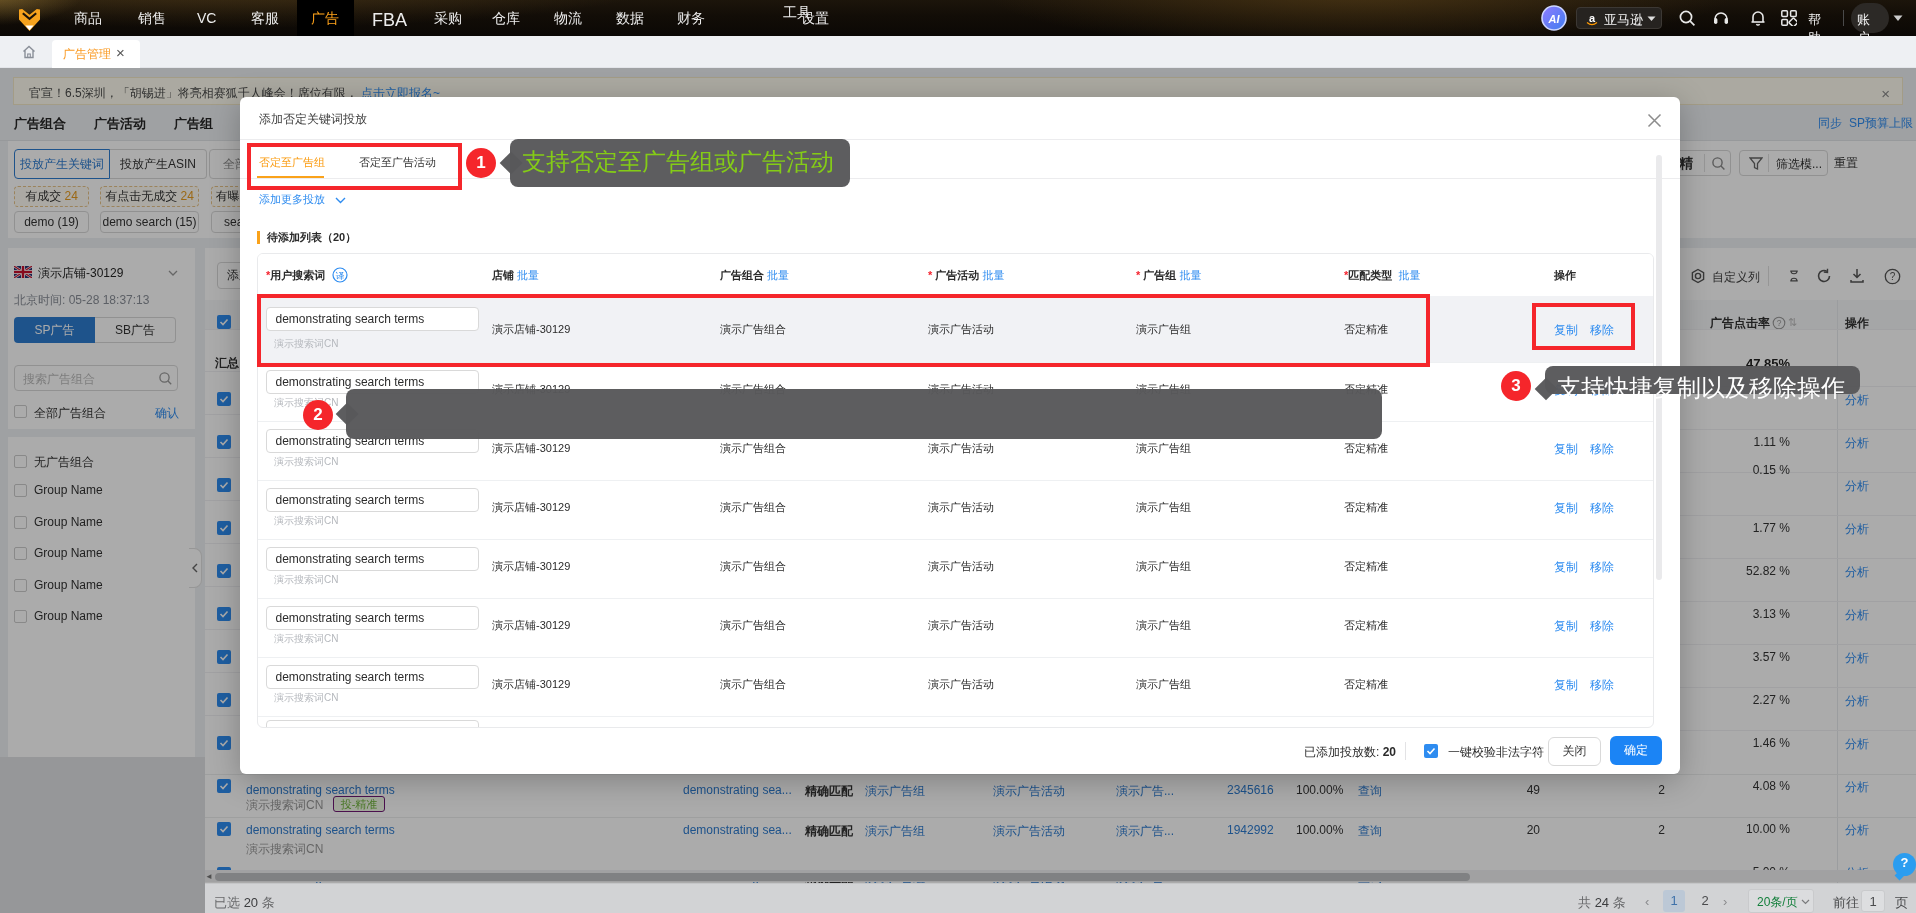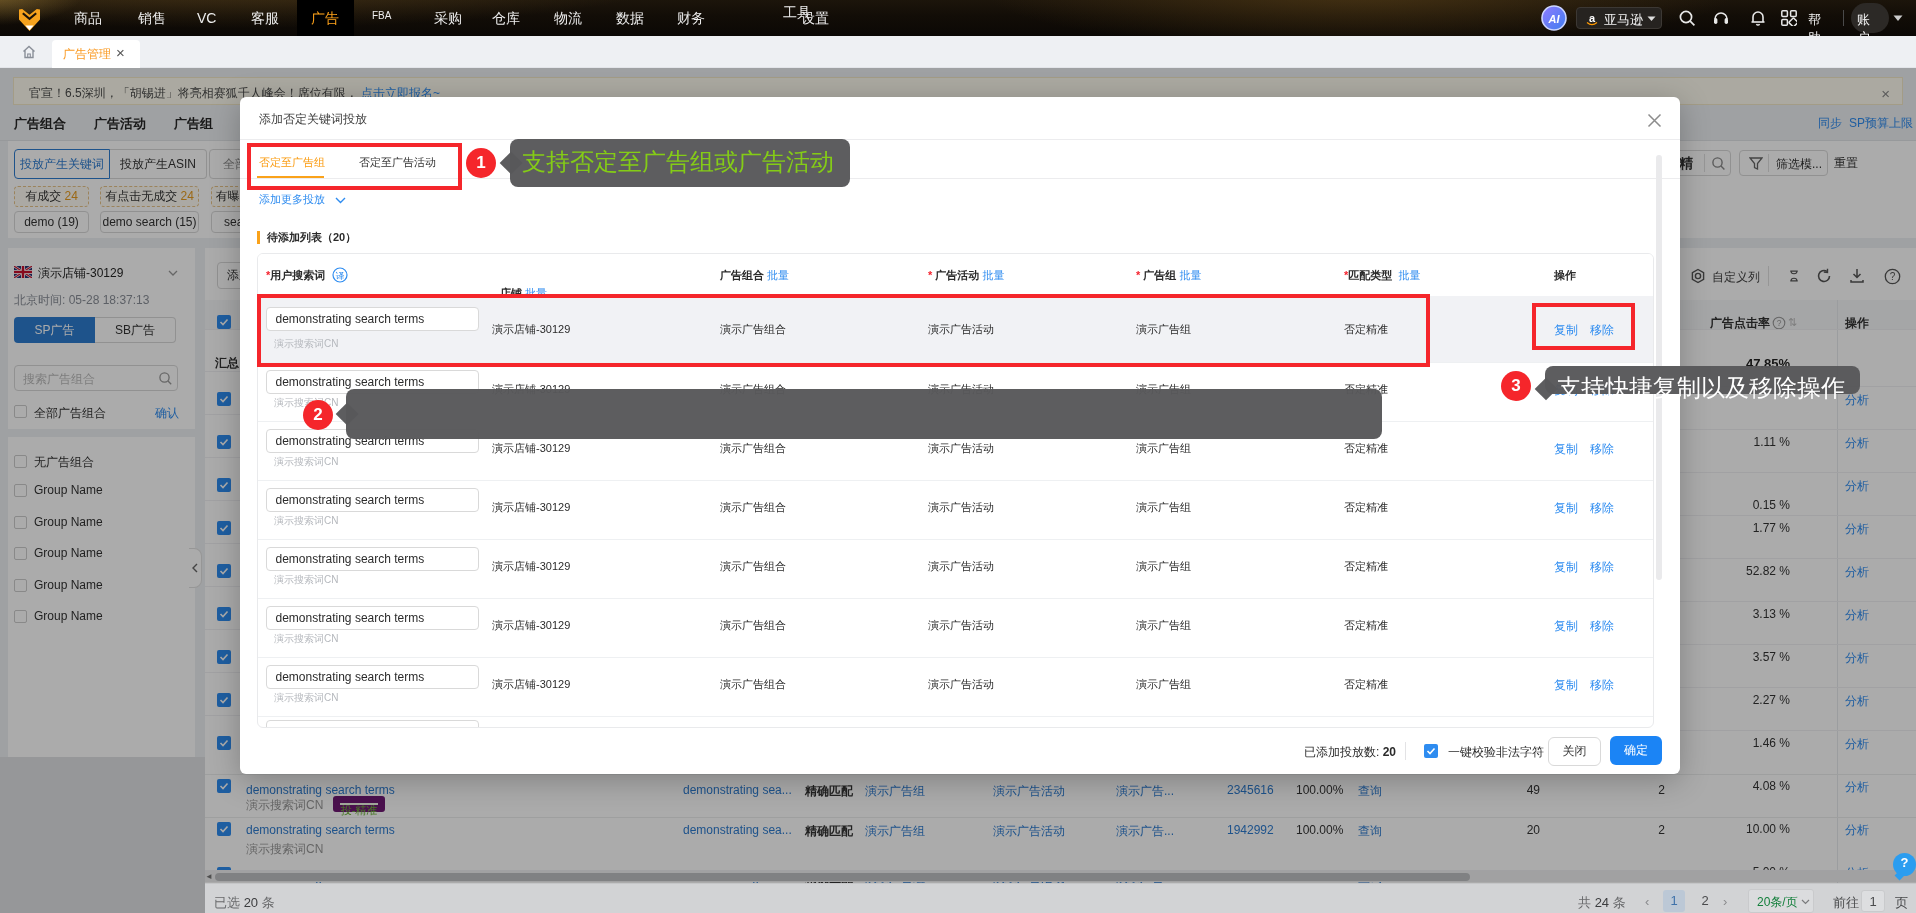--- a/index.html
+++ b/index.html
@@ -293,7 +293,7 @@
 <div style="position:absolute;left:197px;top:10px;font-size:14px;color:#ededed;">VC</div>
 <div style="position:absolute;left:251px;top:10px;font-size:14px;color:#ededed;">客服</div>
 <div style="position:absolute;left:311px;top:10px;font-size:14px;color:#ffa31a;">广告</div>
-<div style="position:absolute;left:372px;top:10px;font-size:10px;color:#ededed;">FBA</div>
+<div style="position:absolute;left:372px;top:10px;font-size:18px;color:#ededed;">FBA</div>
 <div style="position:absolute;left:434px;top:10px;font-size:14px;color:#ededed;">采购</div>
 <div style="position:absolute;left:492px;top:10px;font-size:14px;color:#ededed;">仓库</div>
 <div style="position:absolute;left:554px;top:10px;font-size:14px;color:#ededed;">物流</div>

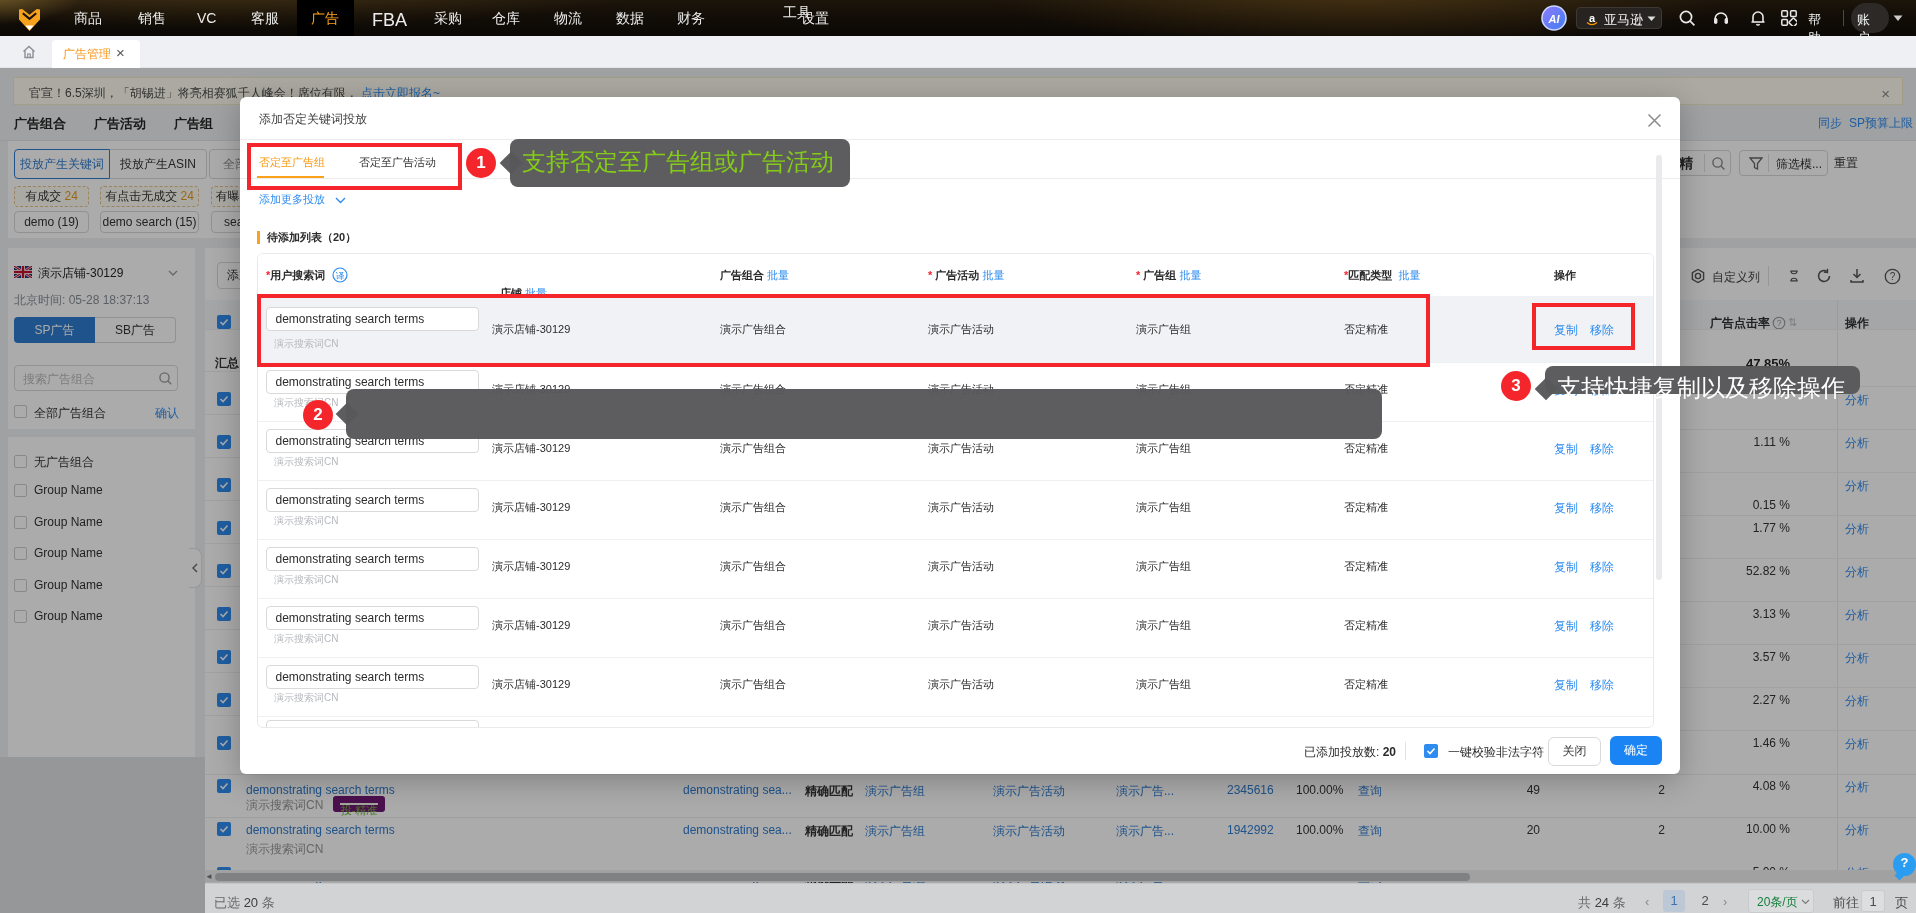--- a/index.html
+++ b/index.html
@@ -403,7 +403,7 @@
           <circle cx="8" cy="8" r="7" fill="none" stroke="#2e8cf0" stroke-width="1.2"></circle>
           <text x="8" y="11.5" font-size="9" text-anchor="middle" fill="#2e8cf0">译</text>
         </svg>
-        <div style="position:absolute;left:234px;top:32px;font-size:11px;font-weight:bold;color:#2b2b2b;margin-left:8px;">店铺 <span style="color:#2e8cf0;font-weight:normal;font-size:11px">批量</span></div>
+        <div style="position:absolute;left:234px;top:14px;font-size:11px;font-weight:bold;color:#2b2b2b;">店铺 <span style="color:#2e8cf0;font-weight:normal;font-size:11px">批量</span></div>
         <div style="position:absolute;left:462px;top:14px;font-size:11px;font-weight:bold;color:#2b2b2b;">广告组合 <span style="color:#2e8cf0;font-weight:normal;font-size:11px">批量</span></div>
         <div style="position:absolute;left:670px;top:14px;font-size:11px;font-weight:bold;color:#2b2b2b;"><span style="color:#f5222d">*</span> 广告活动 <span style="color:#2e8cf0;font-weight:normal;font-size:11px">批量</span></div>
         <div style="position:absolute;left:878px;top:14px;font-size:11px;font-weight:bold;color:#2b2b2b;"><span style="color:#f5222d">*</span> 广告组 <span style="color:#2e8cf0;font-weight:normal;font-size:11px">批量</span></div>

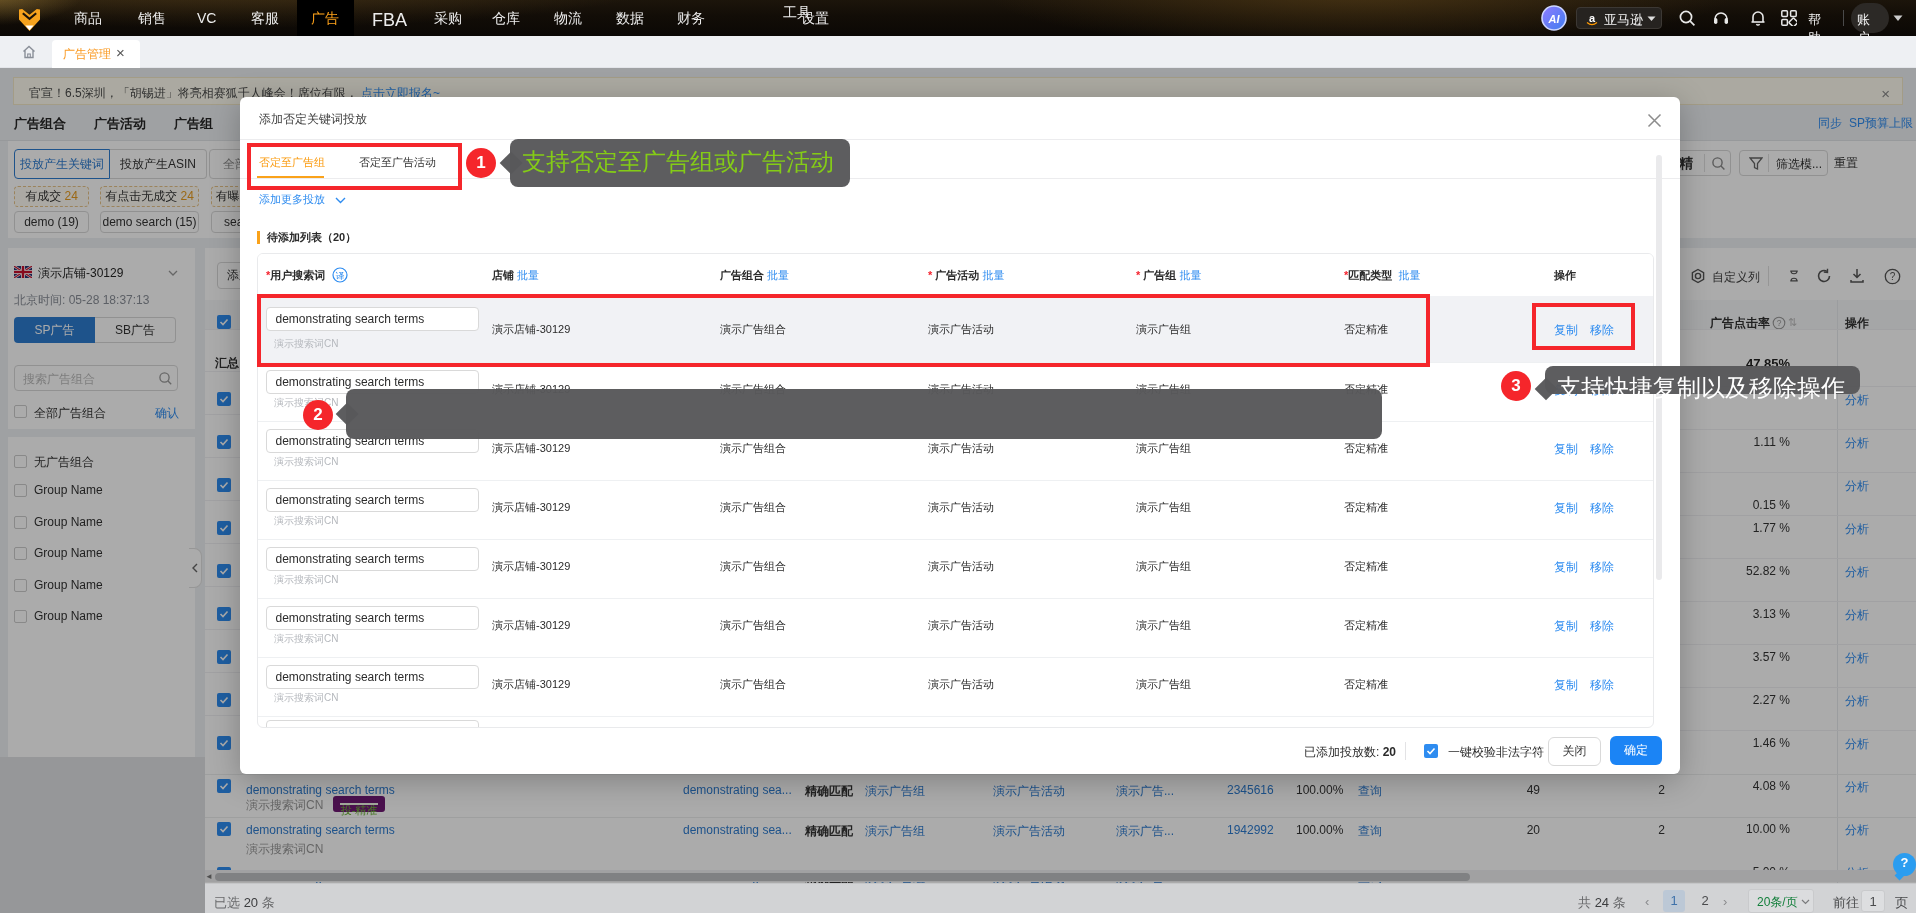--- a/index.html
+++ b/index.html
@@ -157,7 +157,7 @@
         <path d="M2.5,6 L5,8.5 L9.5,3.5" fill="none" stroke="#fff" stroke-width="1.6"></path>
       </svg>
     </div>
-<div style="position:absolute;left:1690px;top:430px;width:100px;font-size:12px;color:#333;text-align:right;">0.15 %</div>
+<div style="position:absolute;left:1690px;top:395px;width:100px;font-size:12px;color:#333;text-align:right;">0.15 %</div>
 <div style="position:absolute;left:1845px;top:410px;font-size:12px;color:#2e8cf0;">分析</div>
 <div style="position:absolute;left:205px;top:432px;width:35px;height:1px;background:#f0f1f3;"></div>
 <div style="position:absolute;left:1680px;top:447px;width:236px;height:1px;background:#f0f1f3;"></div>

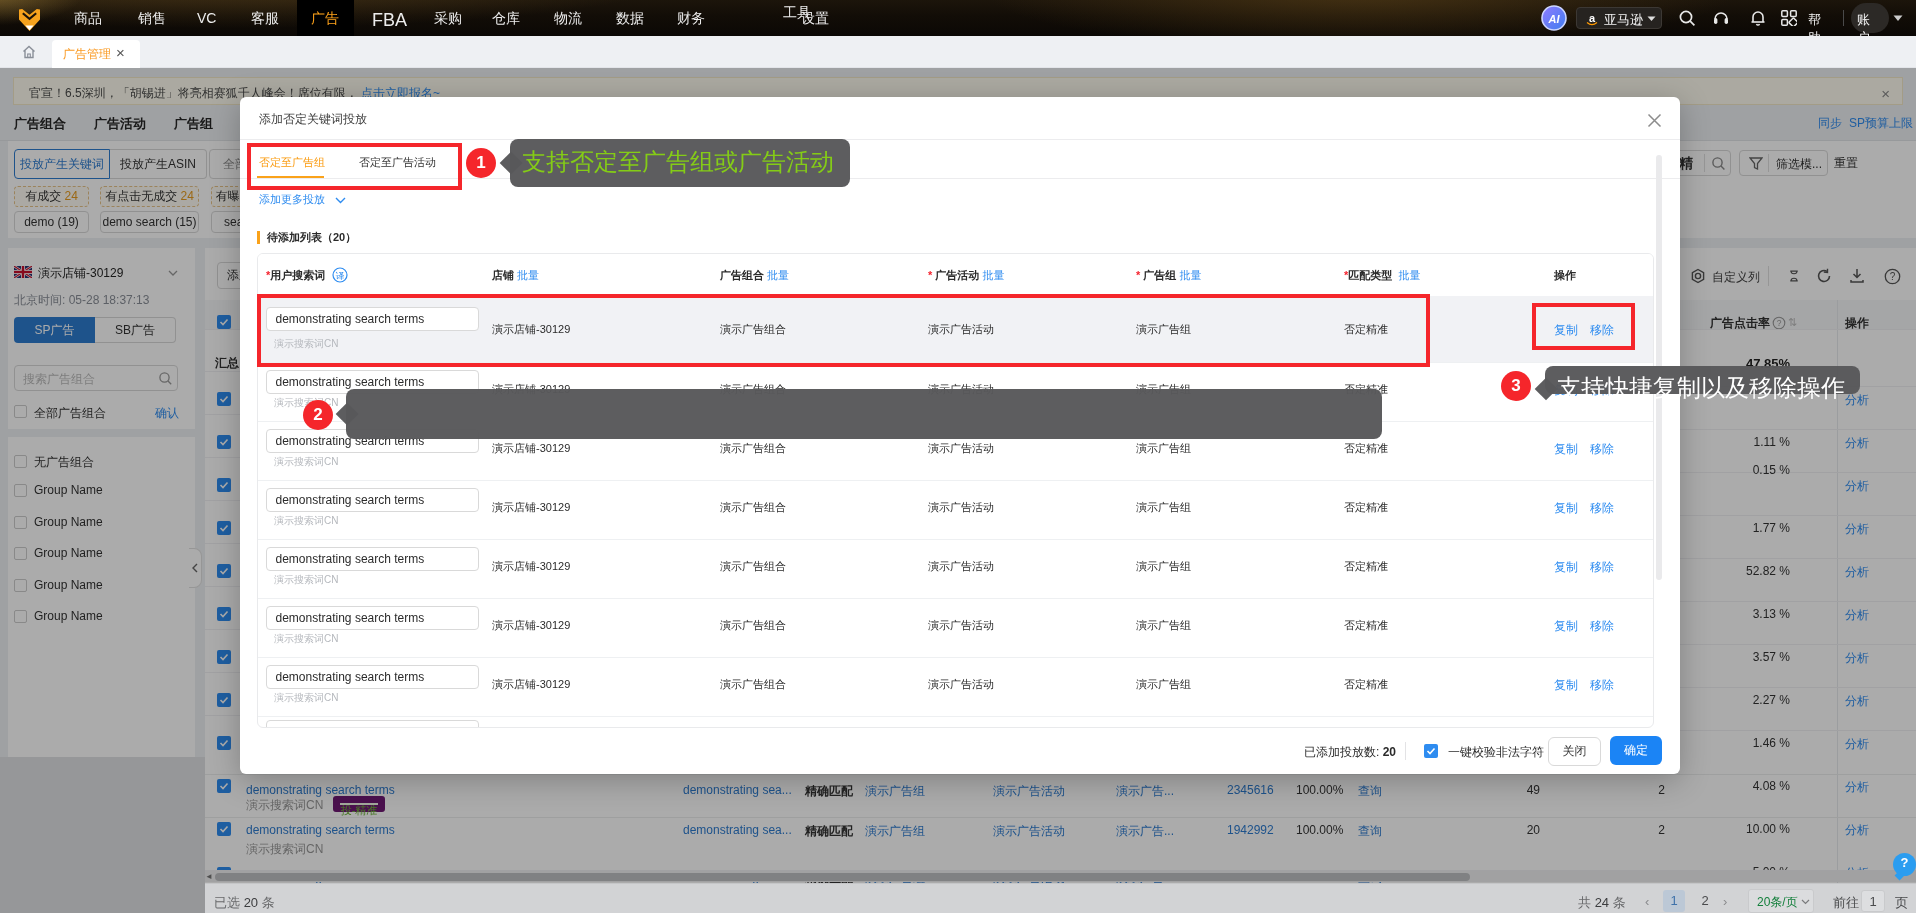--- a/index.html
+++ b/index.html
@@ -236,7 +236,7 @@
 <div style="position:absolute;left:1845px;top:797px;font-size:12px;color:#2e8cf0;">分析</div>
 <div style="position:absolute;left:246px;top:715px;font-size:12px;color:#2e7cd0;">demonstrating search terms</div>
 <div style="position:absolute;left:246px;top:729px;font-size:12px;color:#999;">演示搜索词CN</div>
-    <div style="position:absolute;left:333px;top:728px;width:52px;height:16px;background:#f2fae8;border:7px solid #701a75;border-radius:3px;font-size:11px;color:#6fb33a;text-align:center;line-height:15px;">投-精准</div>
+    <div style="position:absolute;left:333px;top:728px;width:52px;height:16px;background:#f2fae8;border:1px solid #701a75;border-radius:3px;font-size:11px;color:#6fb33a;text-align:center;line-height:15px;">投-精准</div>
 <div style="position:absolute;left:683px;top:715px;font-size:12px;color:#2e7cd0;">demonstrating sea...</div>
 <div style="position:absolute;left:805px;top:715px;font-size:12px;color:#333;font-weight:bold;">精确匹配</div>
 <div style="position:absolute;left:865px;top:715px;font-size:12px;color:#2e7cd0;">演示广告组</div>

